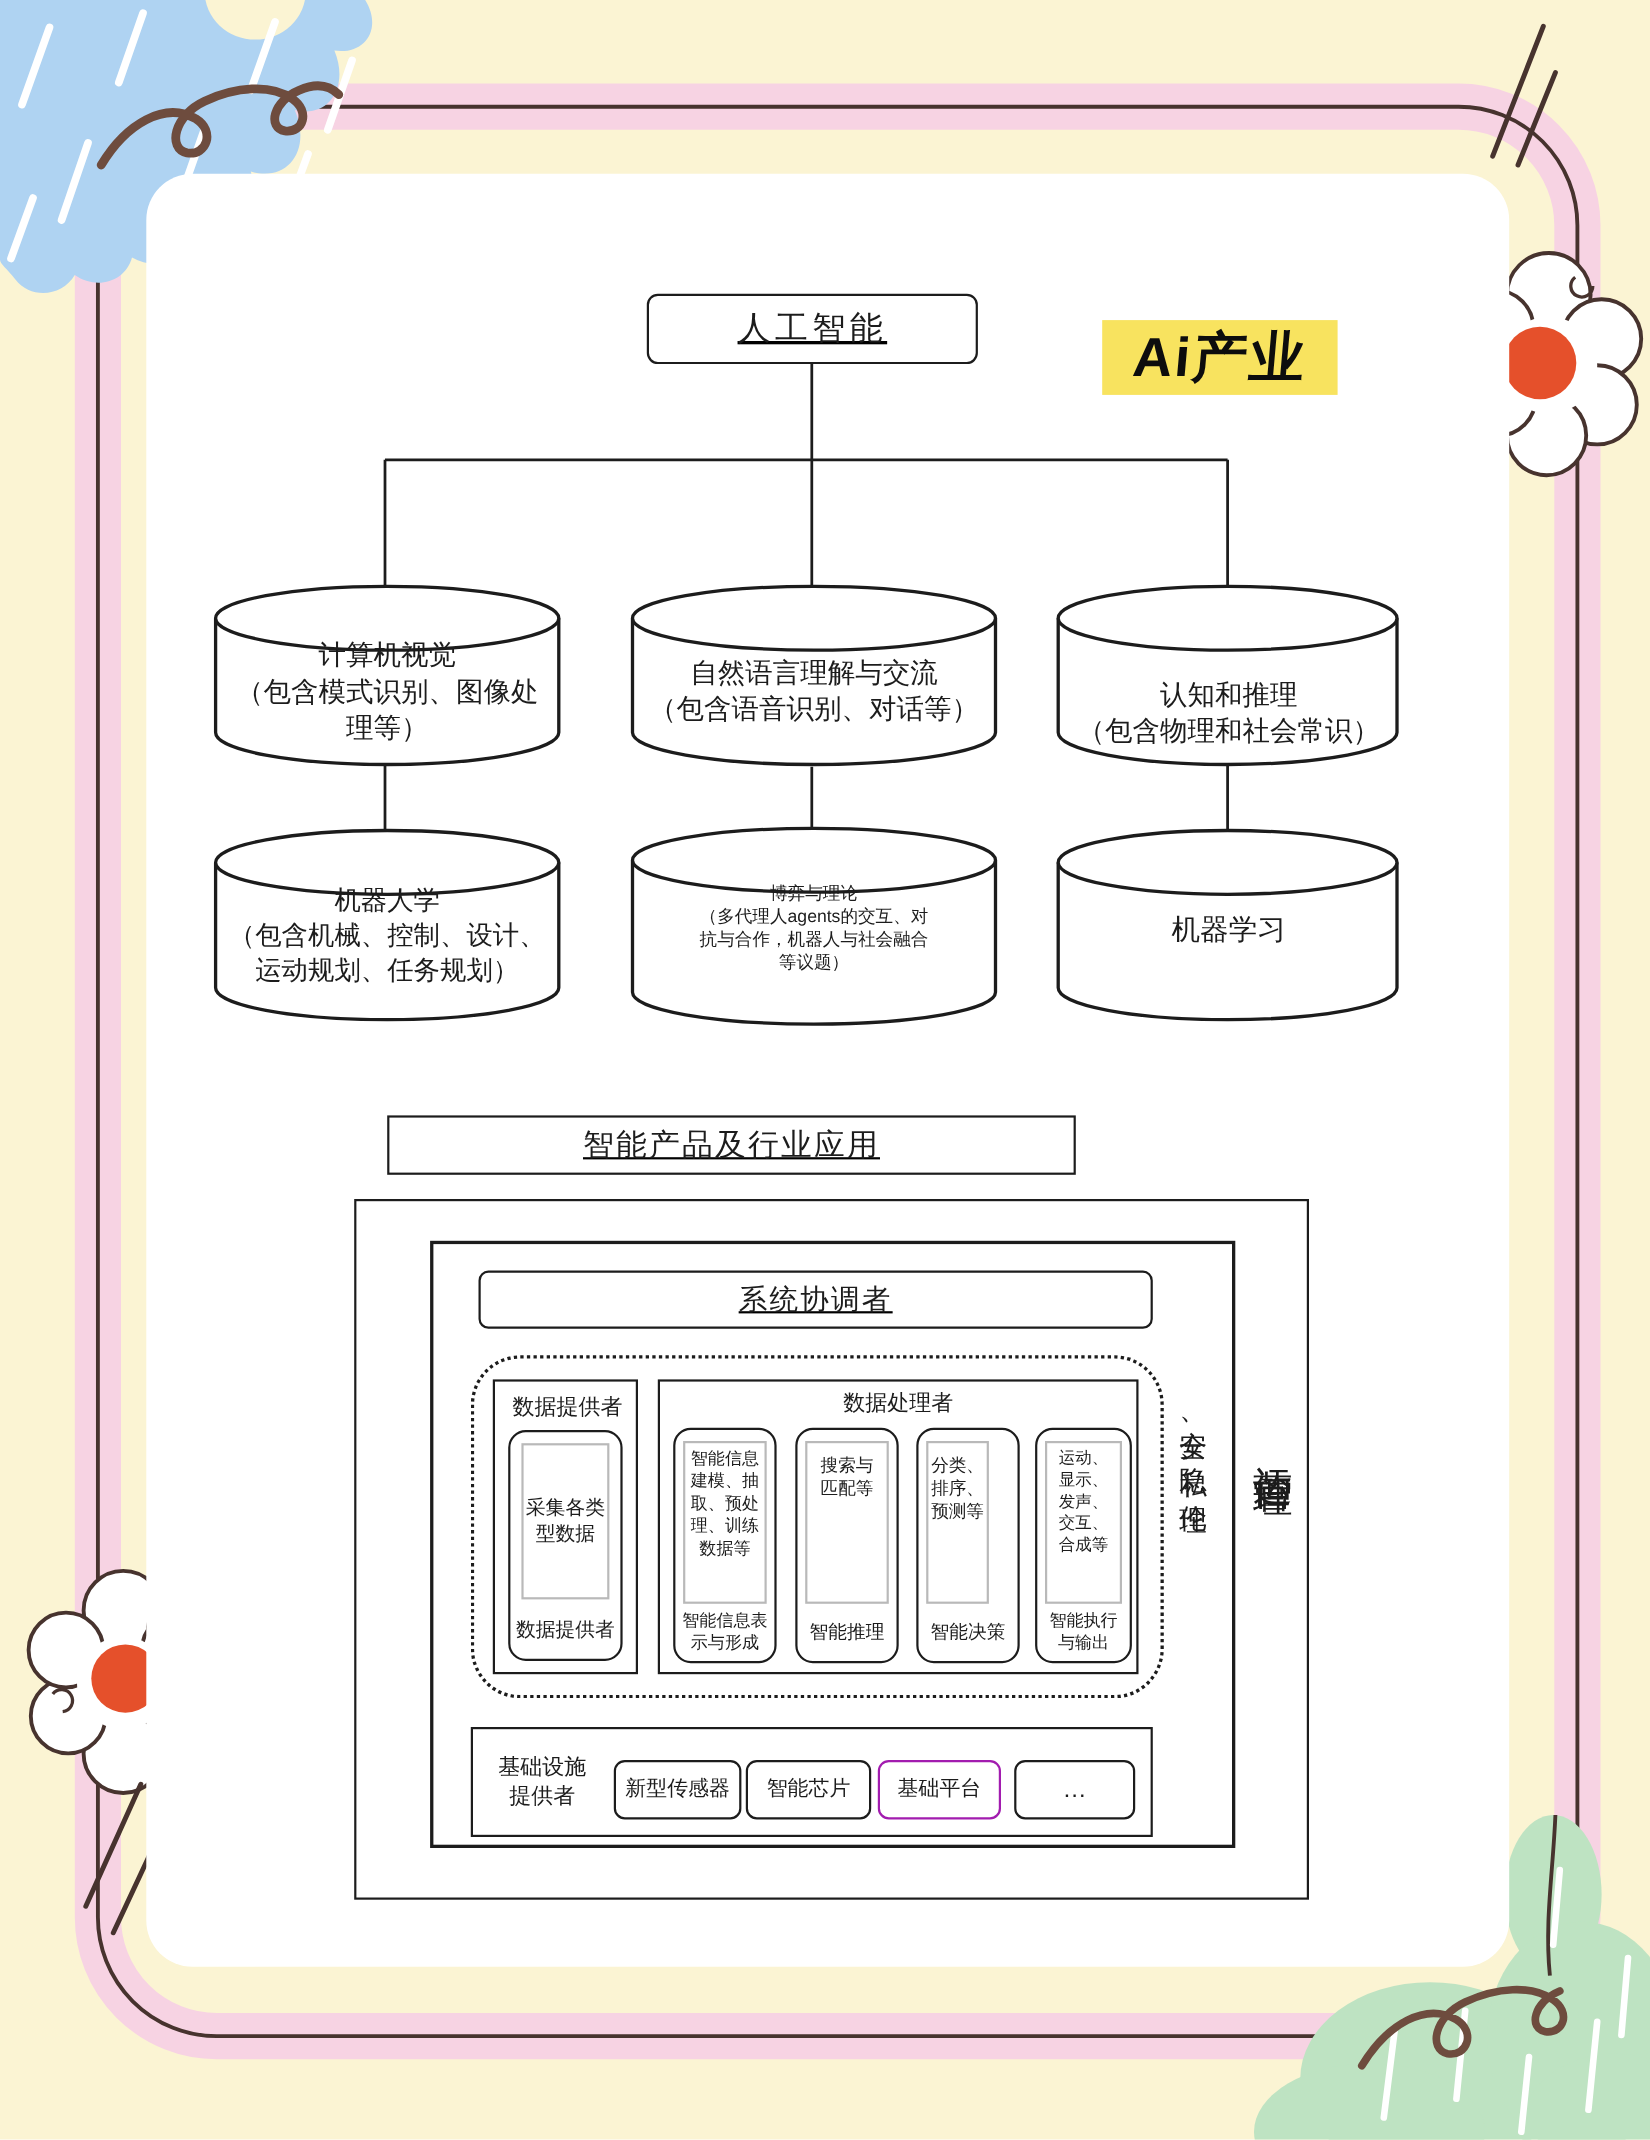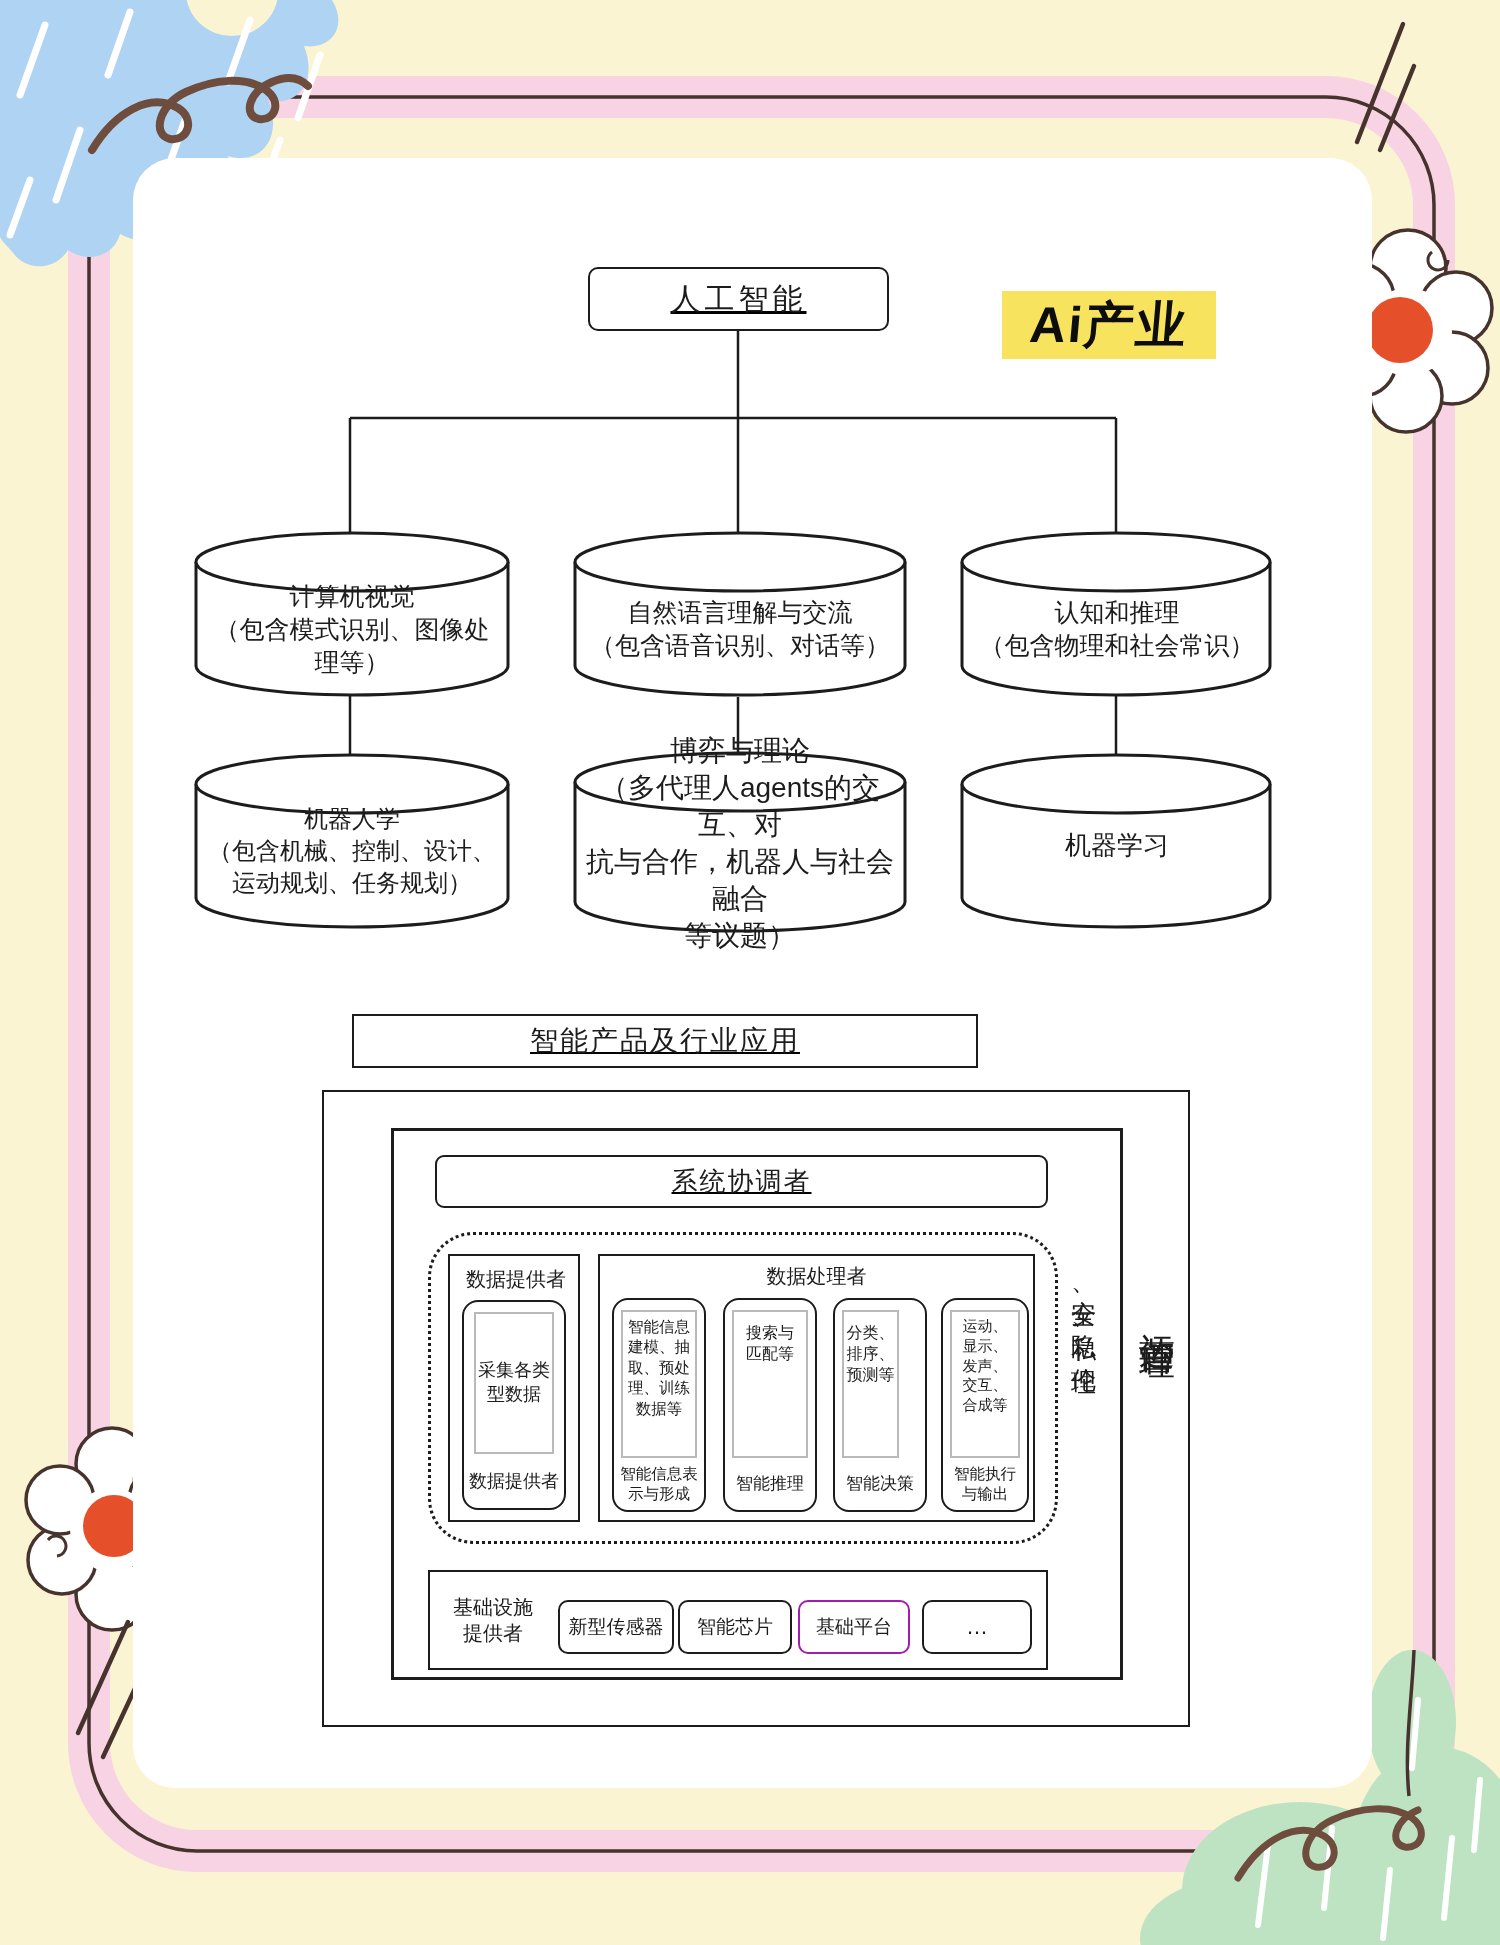--- a/index.html
+++ b/index.html
@@ -153,7 +153,7 @@
 理等）</div>
   <div class="abs lay txt flex" style="left:577px;top:570px;width:326px;height:118px;font-size:25px;">自然语言理解与交流
 （包含语音识别、对话等）</div>
-  <div class="abs lay txt flex" style="left:965px;top:570px;width:304px;height:118px;font-size:25px;">认知和推理
+  <div class="abs lay txt flex" style="left:965px;top:590px;width:304px;height:118px;font-size:25px;">认知和推理
 （包含物理和社会常识）</div>
   <div class="abs lay txt flex" style="left:200px;top:790px;width:304px;height:122px;font-size:24px;">机器人学
 （包含机械、控制、设计、

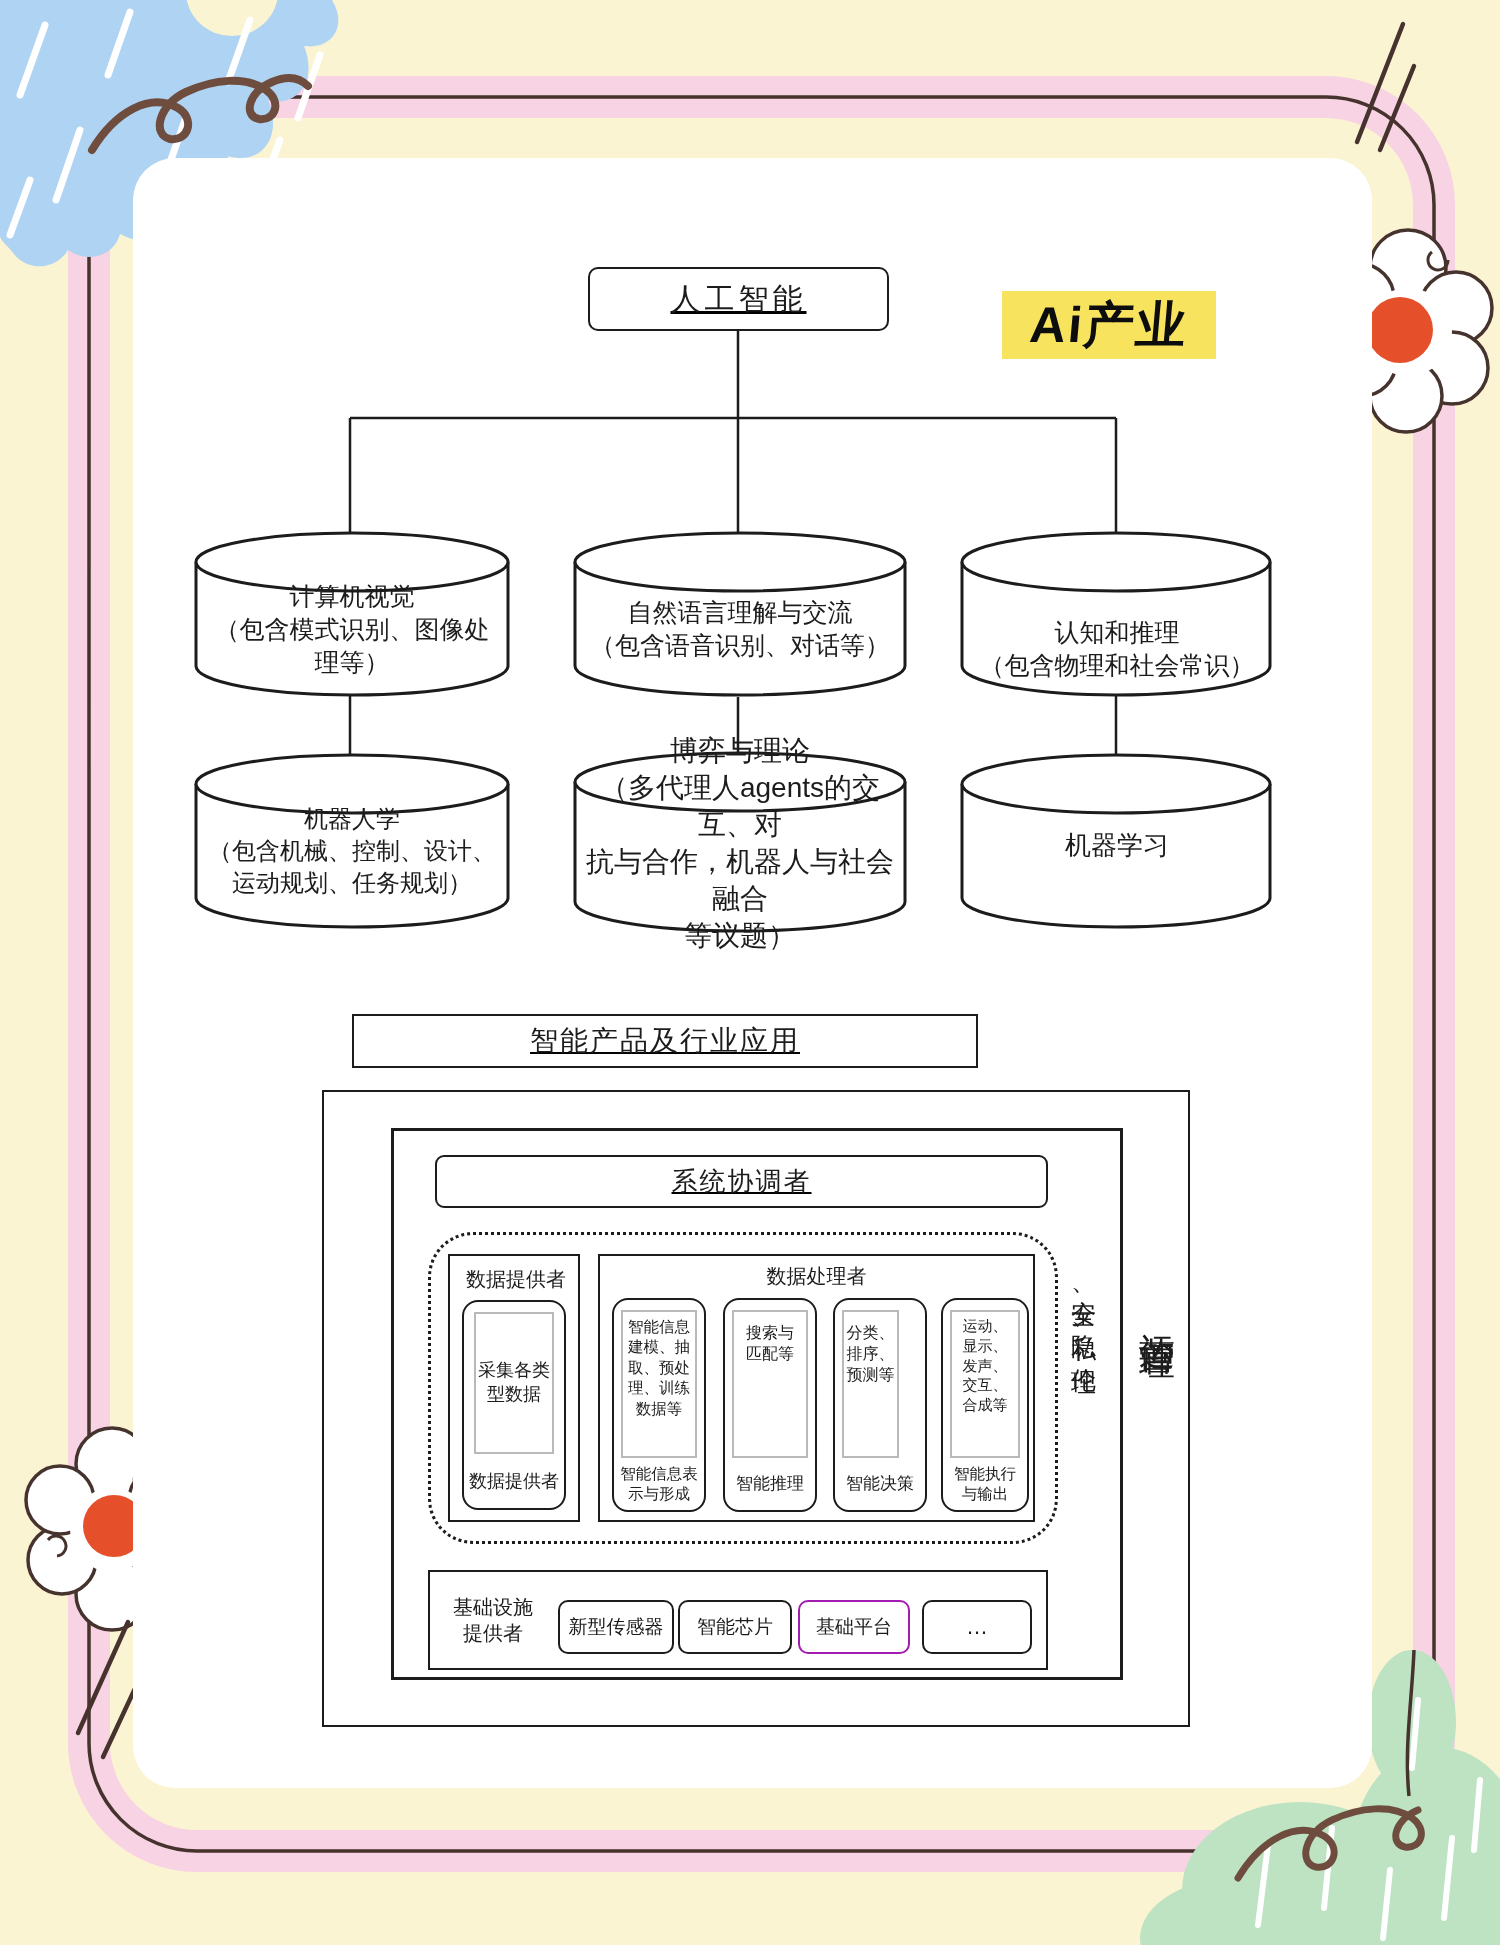--- a/index.html
+++ b/index.html
@@ -158,7 +158,7 @@
   <div class="abs lay txt flex" style="left:200px;top:790px;width:304px;height:122px;font-size:24px;">机器人学
 （包含机械、控制、设计、
 运动规划、任务规划）</div>
-  <div class="abs lay txt flex" style="left:577px;top:773px;width:326px;height:142px;font-size:28px;">博弈与理论
+  <div class="abs lay txt flex" style="left:577px;top:773px;width:326px;height:142px;font-size:16px;">博弈与理论
 （多代理人agents的交互、对
 抗与合作，机器人与社会融合
 等议题）</div>

